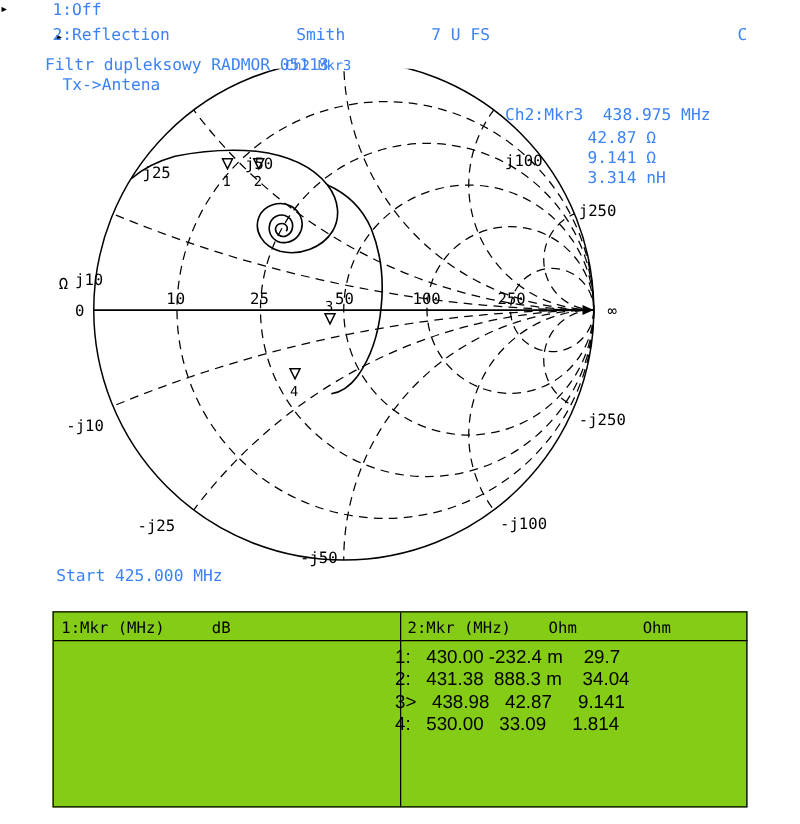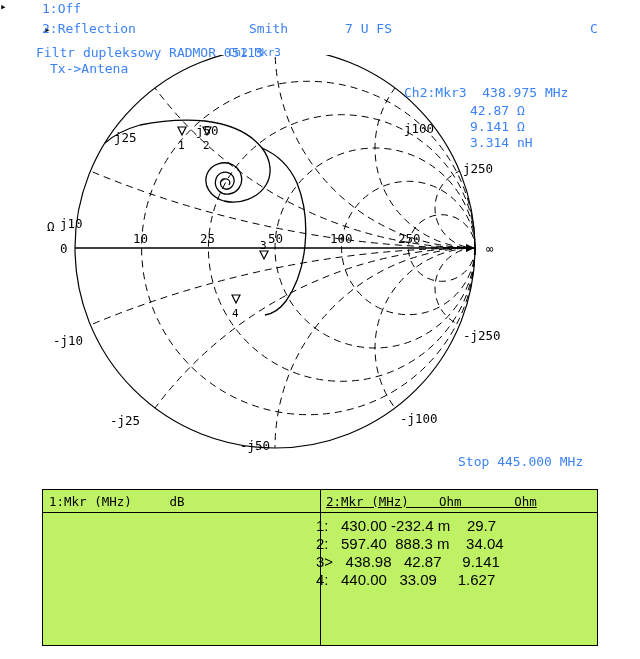--- a/index.html
+++ b/index.html
@@ -36,7 +36,7 @@
   
   #hdr1 { left: 42px; top: 2px; }
   #hdr2 { left: 42px; top: 22px; }
-  #fmt  { left: 237px; top: 22px; margin-left: 12px; }
+  #fmt  { left: 237px; top: 22px; }
   #scale{ left: 345px; top: 22px; }
   #cchar{ left: 590px; top: 22px; }
   .arrow-mark {

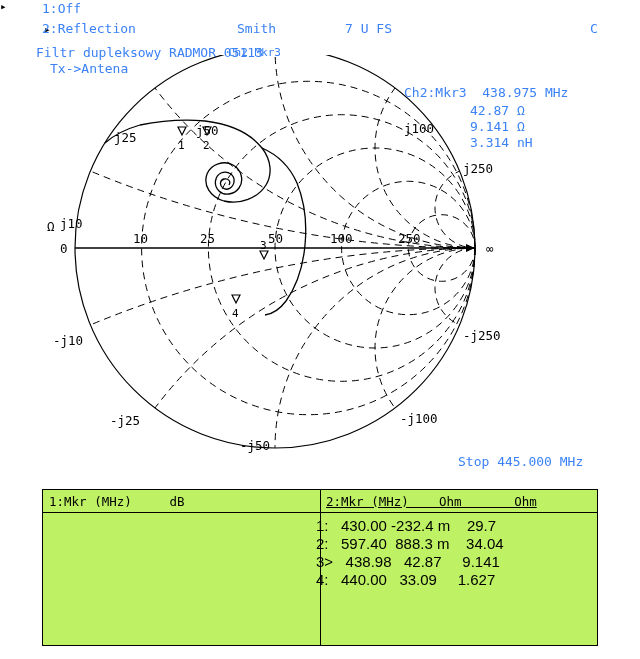--- a/index.html
+++ b/index.html
@@ -244,6 +244,7 @@
     </g>
   </svg>
 
+  <div class="txt" id="startlbl">Start 425.000 MHz</div>
   <div class="txt" id="stoplbl">Stop 445.000 MHz</div>
 
   <div class="tablebox" id="tbl">

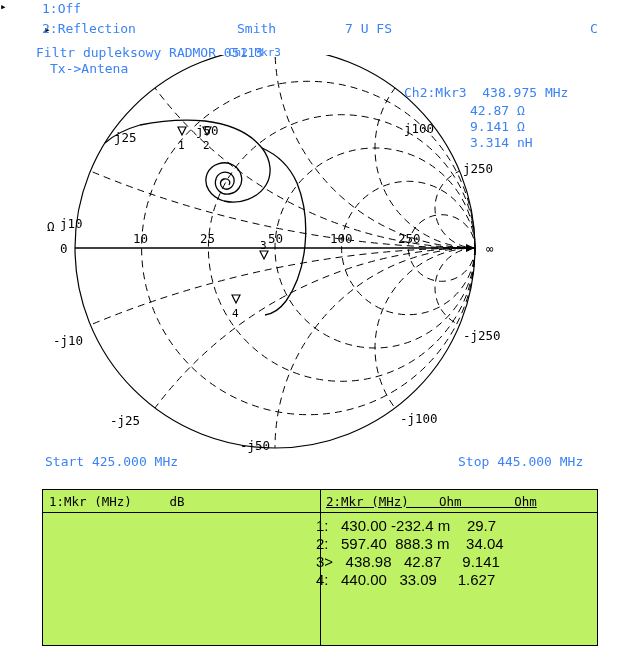--- a/index.html
+++ b/index.html
@@ -245,7 +245,6 @@
   </svg>
 
   <div class="txt" id="startlbl">Start 425.000 MHz</div>
-  <div class="txt" id="stoplbl">Stop 445.000 MHz</div>
 
   <div class="tablebox" id="tbl">
     <div class="vdiv"></div>

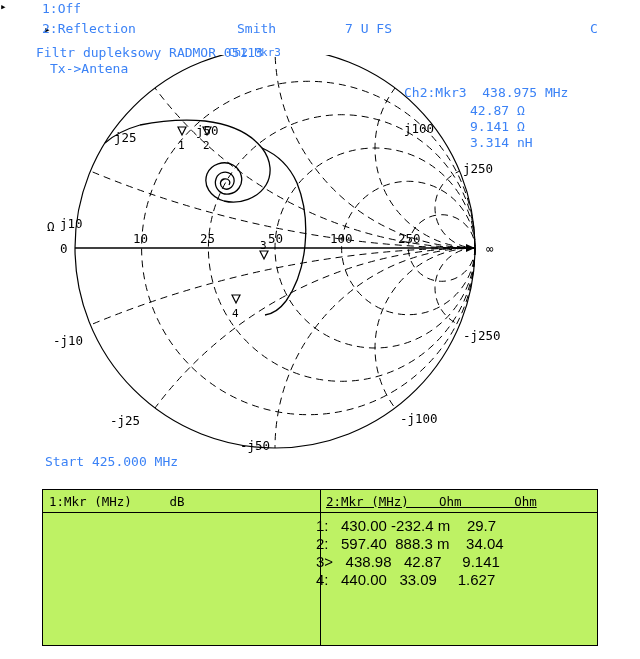--- a/index.html
+++ b/index.html
@@ -72,7 +72,7 @@
     position: absolute;
     border: 1px solid #000;
     box-sizing: border-box;
-    background: #bef264;
+    background: #84cc16;
   }
   #tbl {
     left: 42px;

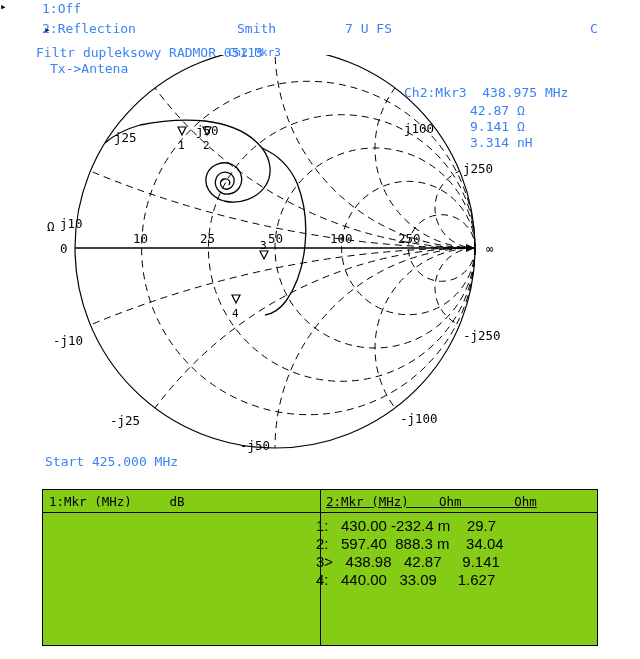--- a/index.html
+++ b/index.html
@@ -111,7 +111,7 @@
     font-family: "DejaVu Sans Mono", monospace;
   }
   #hL { left: 6px; top: 4px; }
-  #hR { left: 283px; top: 4px; text-decoration: underline; }
+  #hR { left: 283px; top: 4px; }
   .row {
     position: absolute;
     font-size: 15px;

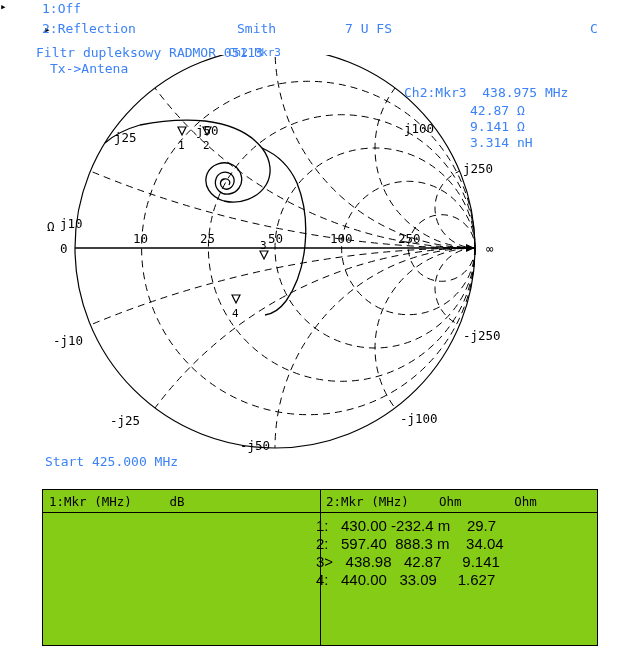--- a/index.html
+++ b/index.html
@@ -255,7 +255,7 @@
     <div class="cellhdr" id="hR">2:Mkr (MHz)    Ohm       Ohm</div>
 
     <div class="row" id="r0">1:   430.00 -232.4 m    29.7</div>
-    <div class="row" id="r1">2:   597.40  888.3 m    34.04</div>
+    <div class="row" id="r1">2:   431.38  888.3 m    34.04</div>
     <div class="row" id="r2">3&gt;   438.98   42.87     9.141</div>
     <div class="row" id="r3">4:   440.00   33.09     1.627</div>
   </div>

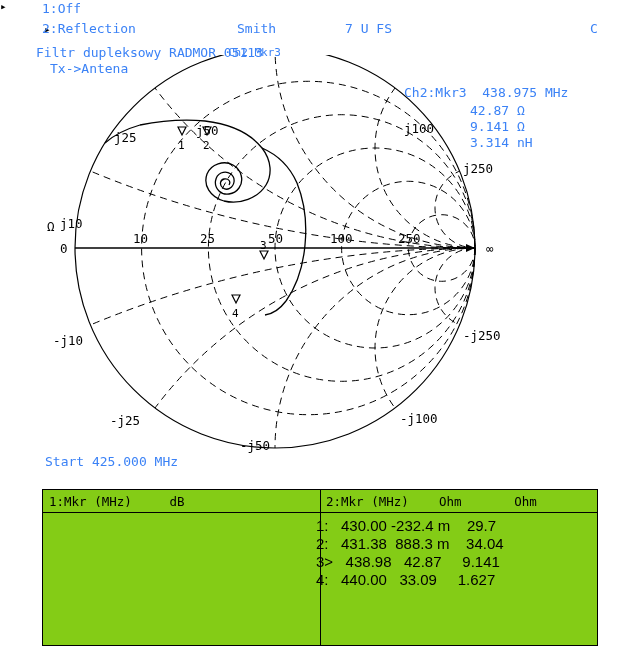--- a/index.html
+++ b/index.html
@@ -257,7 +257,7 @@
     <div class="row" id="r0">1:   430.00 -232.4 m    29.7</div>
     <div class="row" id="r1">2:   431.38  888.3 m    34.04</div>
     <div class="row" id="r2">3&gt;   438.98   42.87     9.141</div>
-    <div class="row" id="r3">4:   440.00   33.09     1.627</div>
+    <div class="row" id="r3">4:   530.00   33.09     1.814</div>
   </div>
 
 </div>

